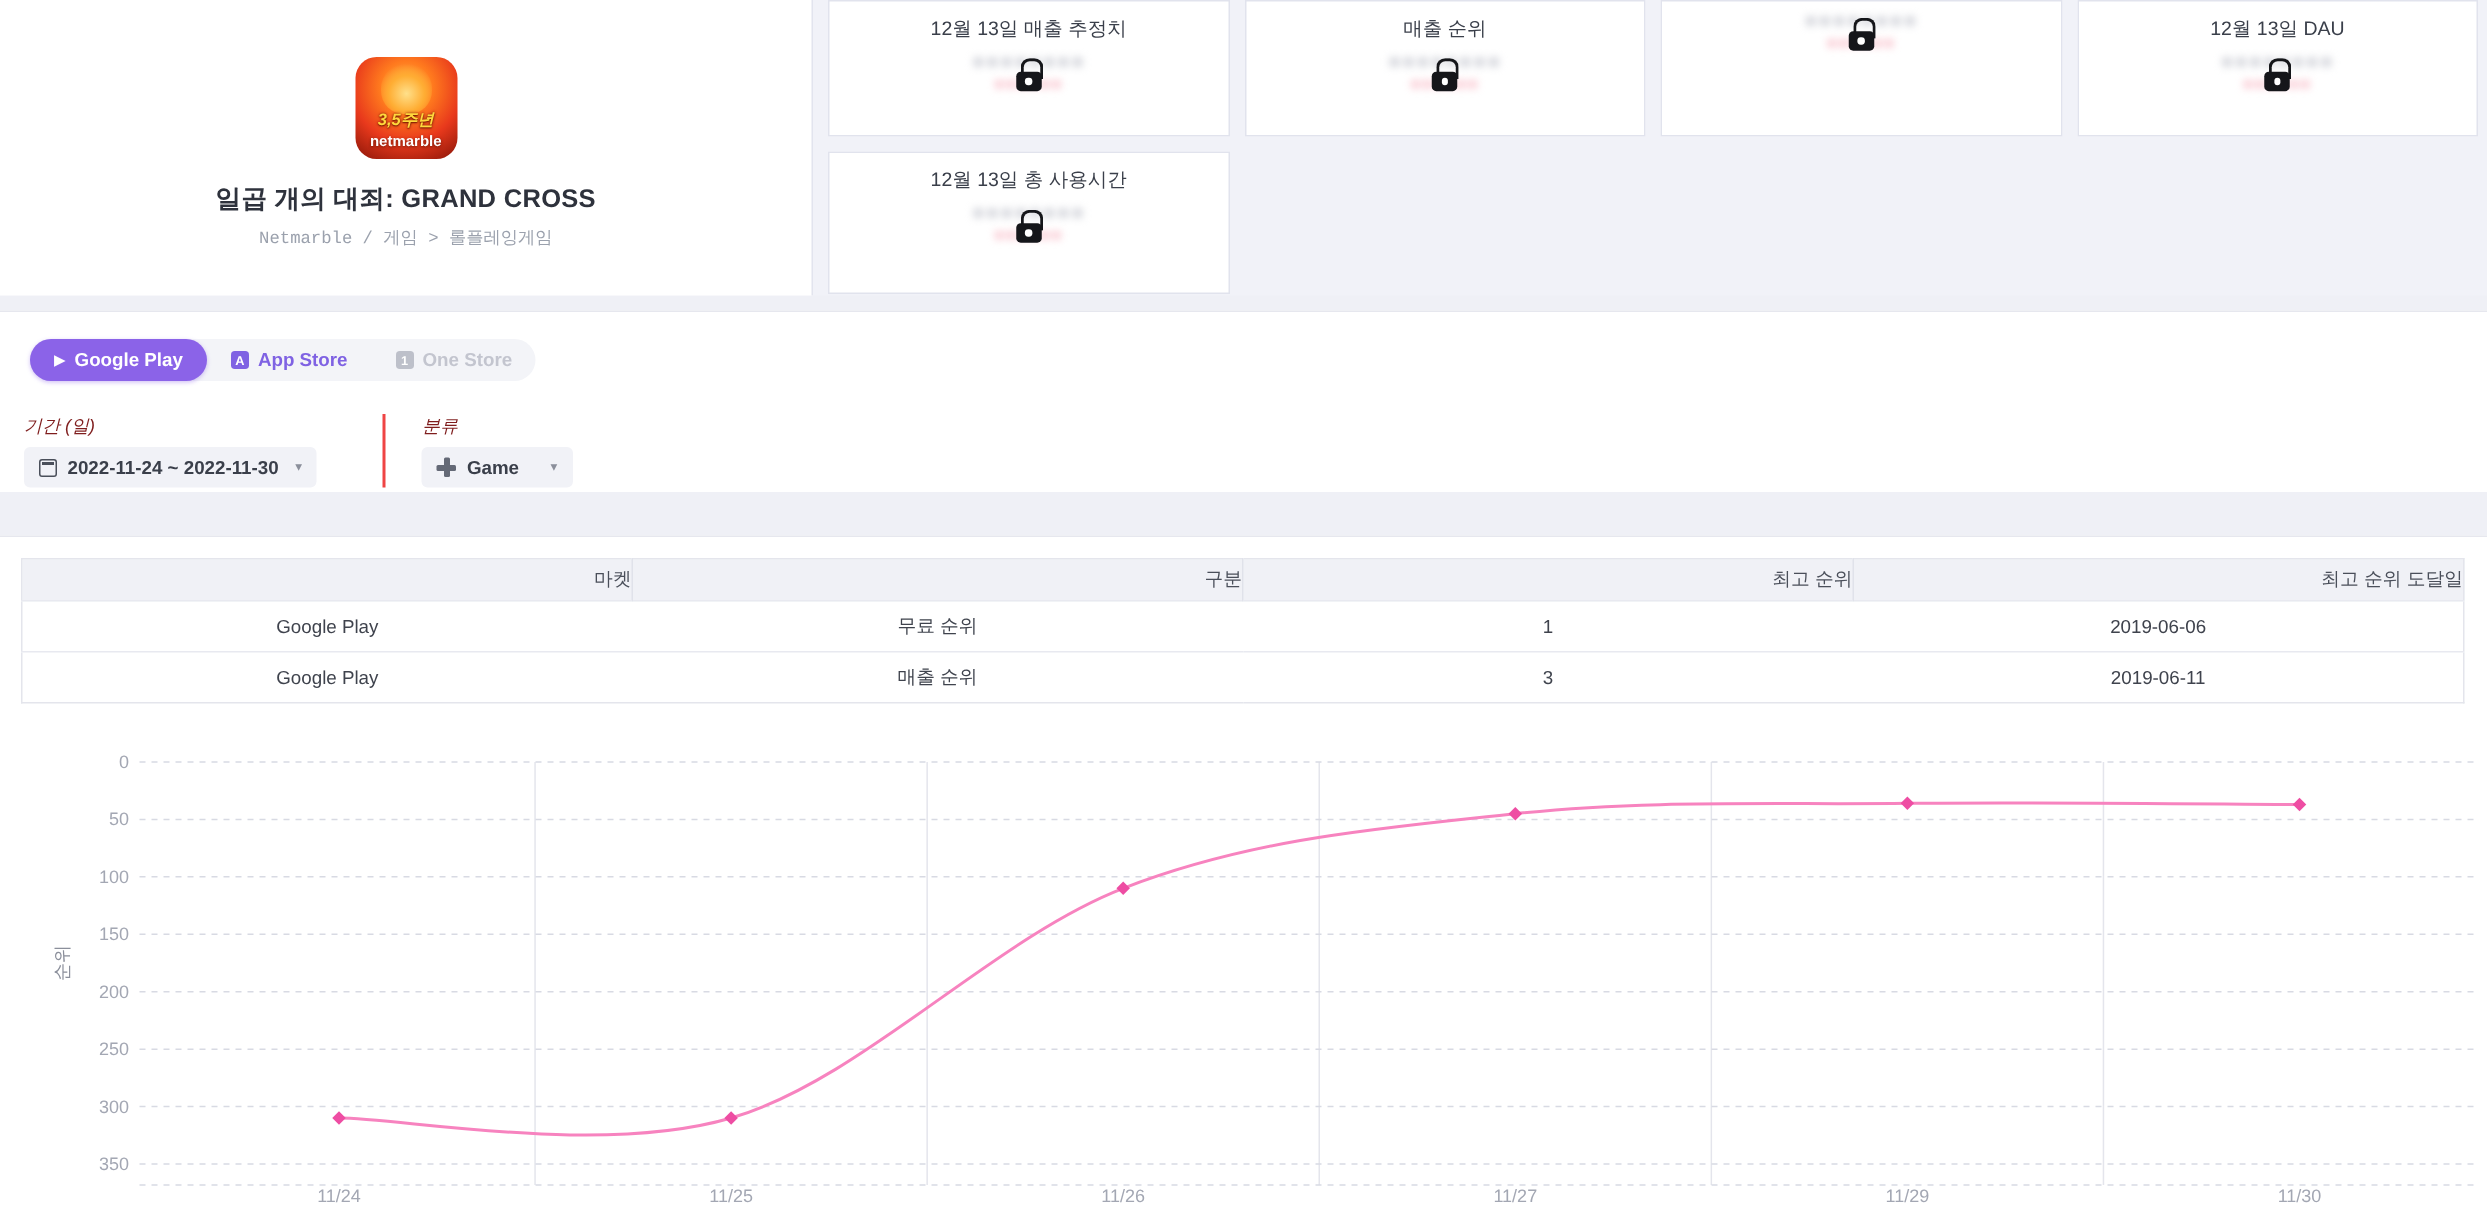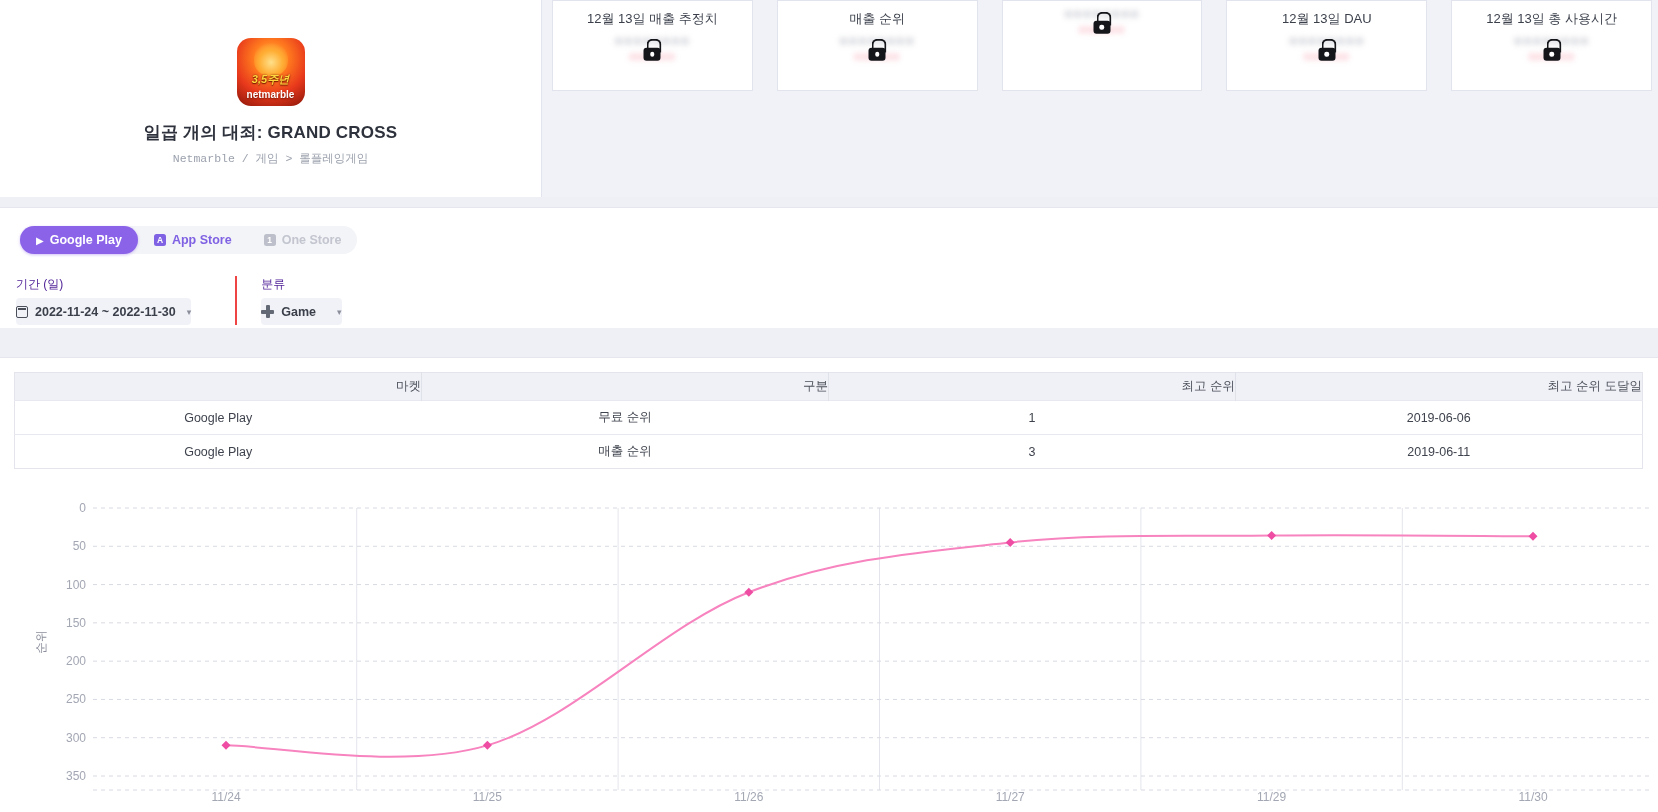--- a/index.html
+++ b/index.html
@@ -22,8 +22,8 @@
   .app-title { margin-top:15px; font-size:17px; font-weight:bold; color:#2e323c; letter-spacing:.2px; }
   .app-breadcrumb { margin-top:7px; font-size:11.5px; color:#9ba1ad;font-family:Liberation Mono, monospace; }
 
-  .stat-grid { flex:1; display:grid; grid-template-columns:repeat(5,1fr); grid-template-rows:91px 95px;
-    gap:24px; padding:0 6px 0 10px; }
+  .stat-grid { flex:1; display:grid; grid-template-columns:repeat(4,1fr); grid-template-rows:91px 95px;
+    gap:10px; padding:0 6px 0 10px; }
   .stat-card { background:#fff; border:1px solid #e1e3ed; position:relative; }
   .sc-title { margin-top:9px; text-align:center; font-size:13px; color:#3a3f4a; font-weight:500; }
   .sc-mask { position:relative; margin-top:3px; text-align:center; }

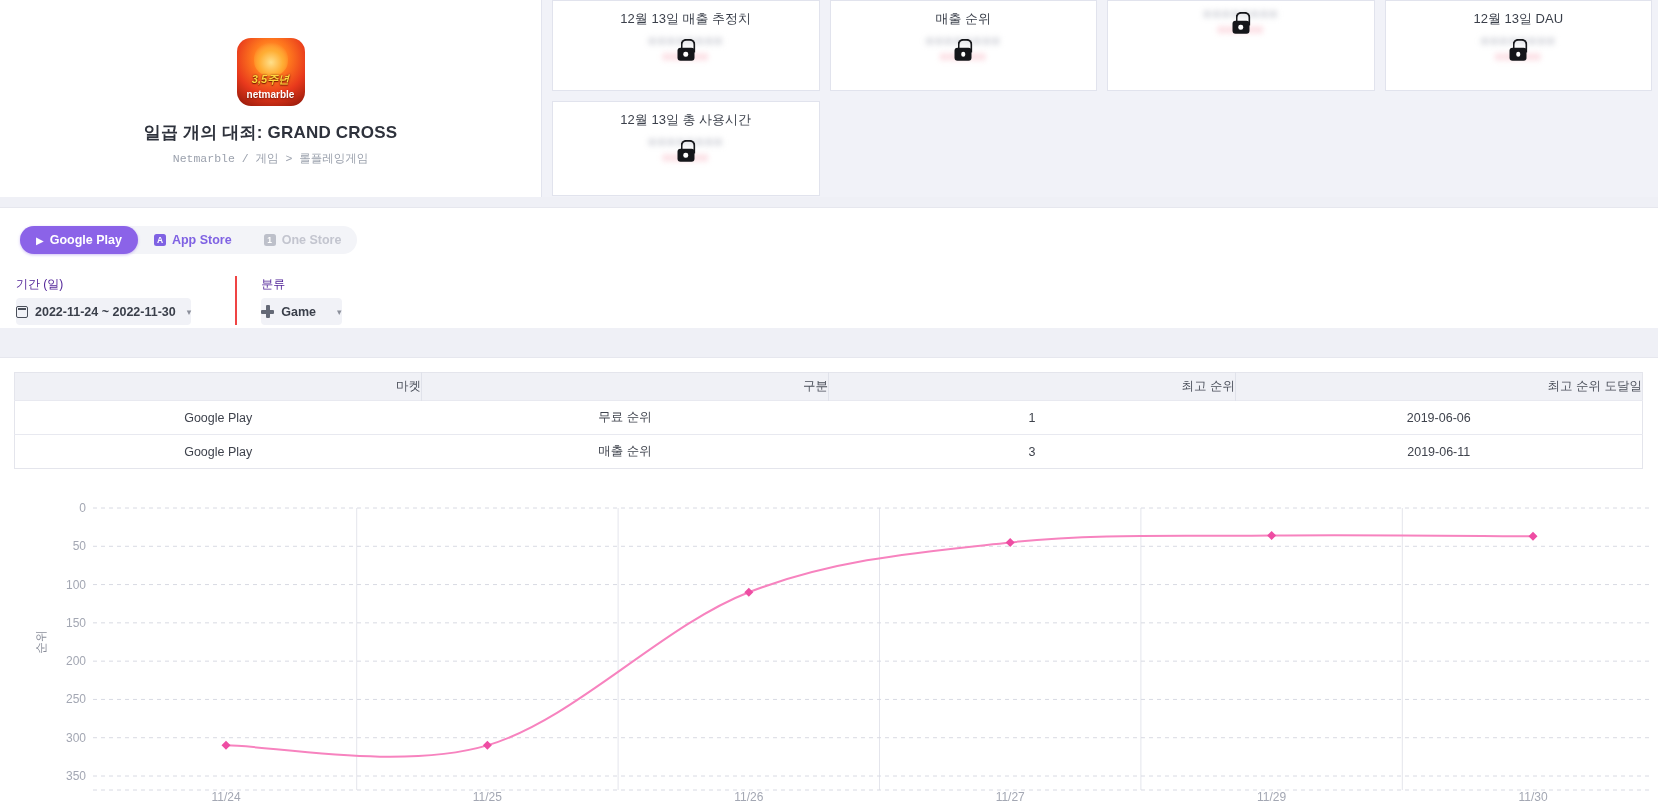--- a/index.html
+++ b/index.html
@@ -58,7 +58,7 @@
   .filters { display:flex; margin-top:22px; }
   .filter-group { padding-right:24px; }
   .filter-group + .filter-group { border-left:2px solid #ef4444; padding-left:24px;margin-left:20px; }
-  .filter-label { font-size:12px; color:#4c1d95; }
+  .filter-label { font-size:12px; color:#7f1d1d;font-style:italic; }
   .dropdown { margin-top:5px; height:27px; background:#f1f2f7; border-radius:4px;
     display:inline-flex; align-items:center; gap:7px; padding:0 0; cursor:pointer;
     font-size:12.5px; font-weight:bold; color:#3a3f4a; }

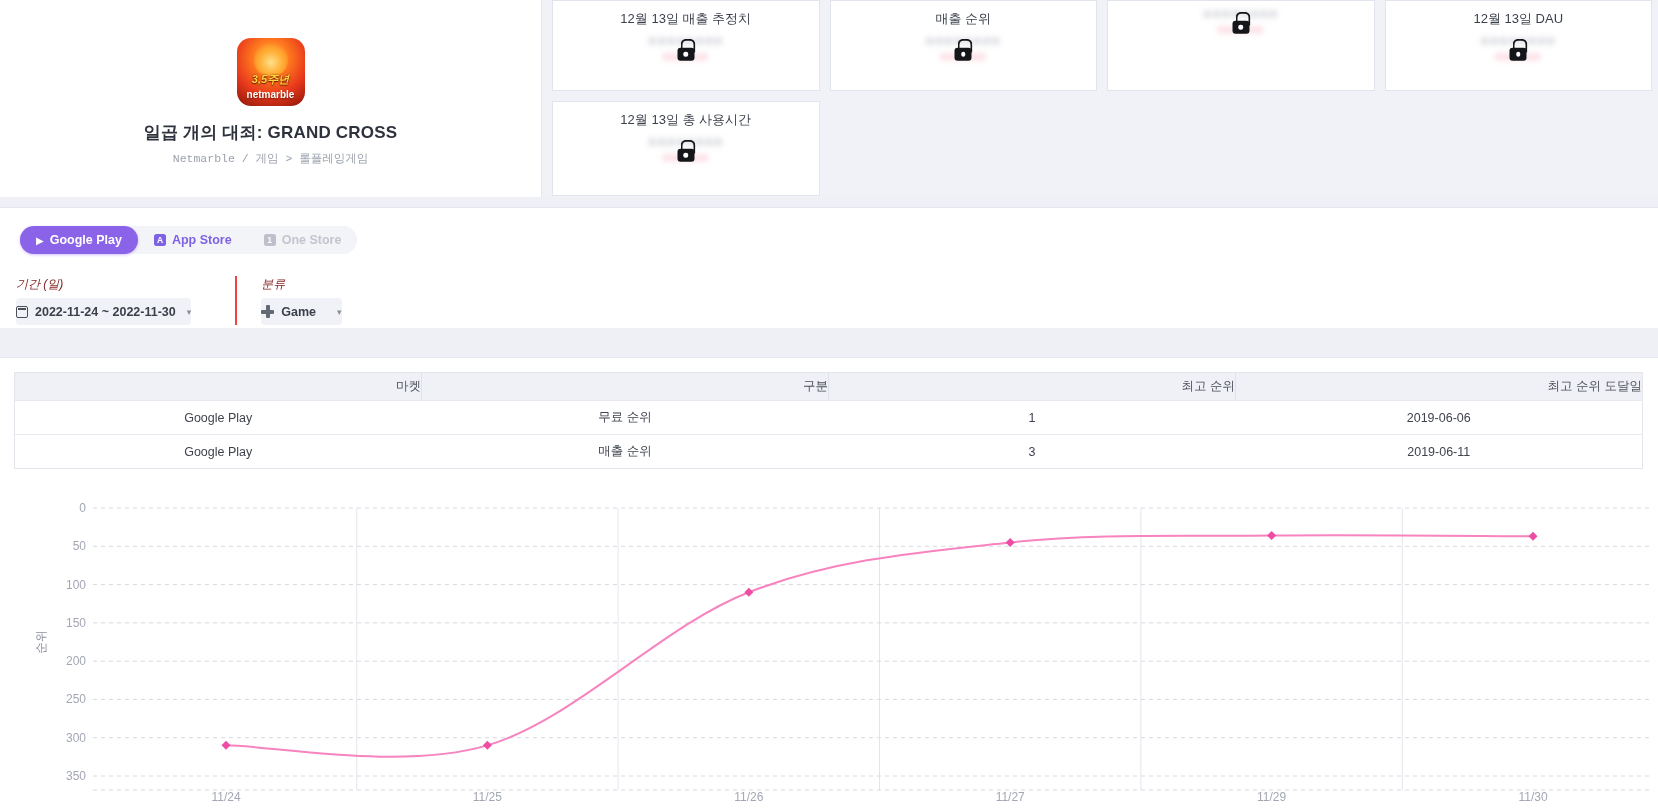--- a/index.html
+++ b/index.html
@@ -60,7 +60,7 @@
   .filter-group + .filter-group { border-left:2px solid #ef4444; padding-left:24px;margin-left:20px; }
   .filter-label { font-size:12px; color:#7f1d1d;font-style:italic; }
   .dropdown { margin-top:5px; height:27px; background:#f1f2f7; border-radius:4px;
-    display:inline-flex; align-items:center; gap:7px; padding:0 0; cursor:pointer;
+    display:inline-flex; align-items:center; gap:7px; padding:0 10px; cursor:pointer;
     font-size:12.5px; font-weight:bold; color:#3a3f4a; }
   .caret { font-size:9px; color:#8b8f9b; margin-left:4px; }
   .cal-icon { width:12px; height:12px; border:1.6px solid #4a4f5a; border-radius:2px; position:relative; display:inline-block; }

